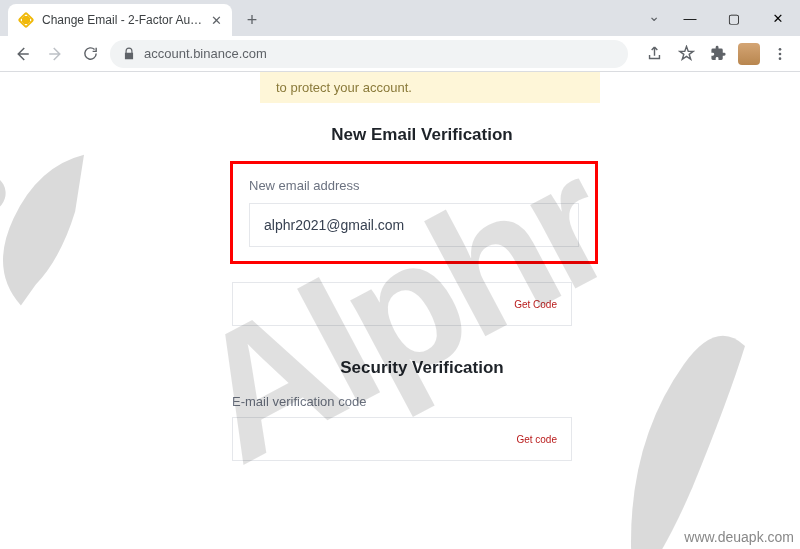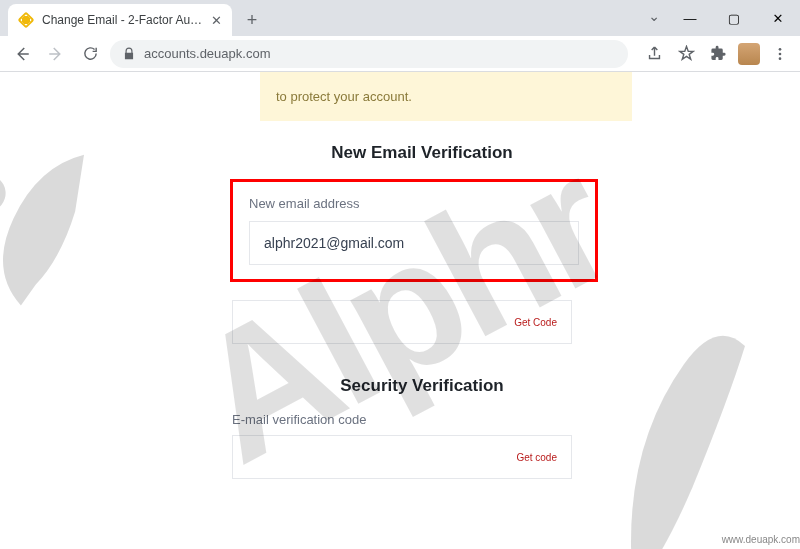--- a/index.html
+++ b/index.html
@@ -87,7 +87,7 @@
     <svg width="14" height="14" viewBox="0 0 24 24">
         <path fill="#5f6368" d="M6 10V7a6 6 0 1112 0v3h1v11H5V10h1zm2 0h8V7a4 4 0 10-8 0v3z"></path>
       </svg>
-    <span>accounts.deuapk.com</span>
+    <span>account.binance.com</span>
   </div>
   <div class="toolbar-right">
     <div class="toolbar-icon">

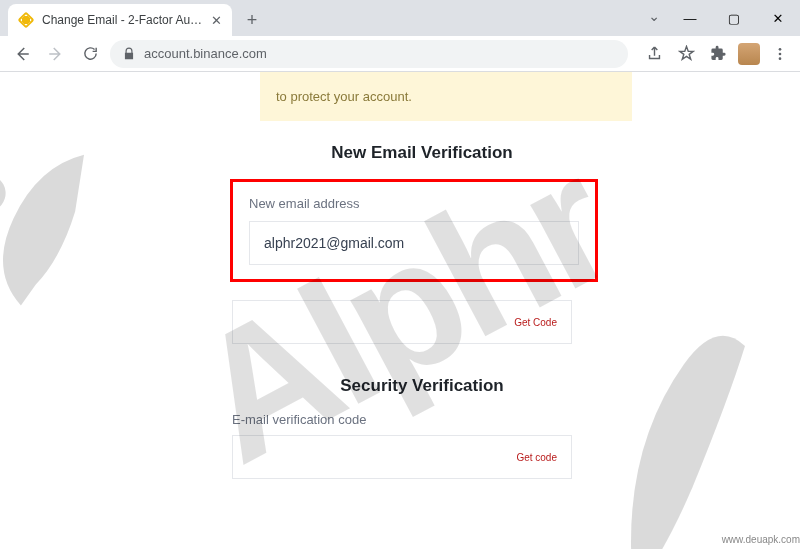--- a/index.html
+++ b/index.html
@@ -29,7 +29,7 @@
 
 .viewport { position: absolute; top: 72px; left: 0; right: 0; bottom: 0; overflow: hidden; background: #fff; }
 .content { width: 380px; margin-left: 232px; padding-top: 0; position: relative; }
-.notice-strip { background: #fef6d8; color: #8a7a3a; font-size: 13px; padding: 17px 16px; margin-bottom: 22px; width: 372px; margin-left: 28px; }
+.notice-strip { background: #fef6d8; color: #8a7a3a; font-size: 13px; padding: 8px 16px; margin-bottom: 22px; width: 340px; margin-left: 28px; }
 .section-title { font-size: 17px; font-weight: 600; color: #1e2329; margin-bottom: 16px; text-align: center; }
 .field-label { font-size: 13px; color: #6b7280; margin-bottom: 8px; }
 .field-hint { font-size: 11px; color: #9ca3af; margin-top: 6px; margin-bottom: 18px; }

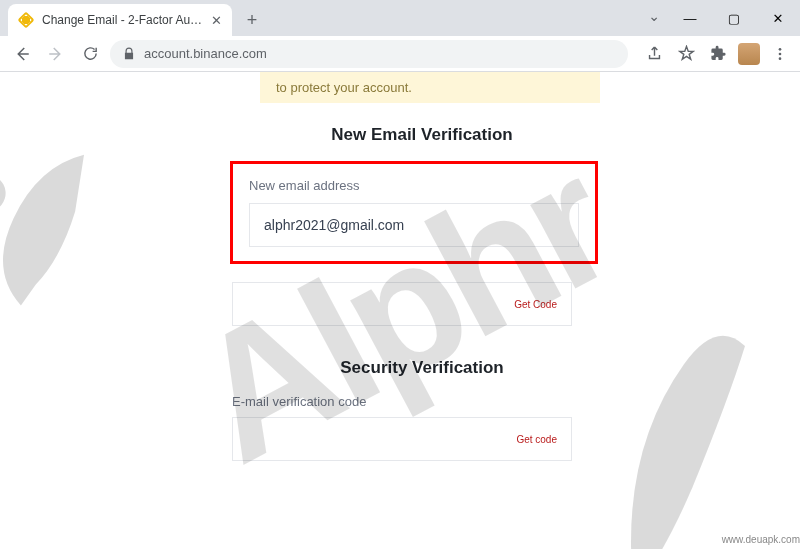--- a/index.html
+++ b/index.html
@@ -47,7 +47,7 @@
 .watermark-icon { position: absolute; top: 30px; left: -50px; transform: rotate(-28deg); pointer-events: none; z-index: 5; opacity: 0.14; }
 .watermark-stroke { position: absolute; bottom: -30px; right: -50px; width: 350px; height: 250px; transform: rotate(-28deg); pointer-events: none; z-index: 5; opacity: 0.14; }
 
-.source-label { position: absolute; bottom: 4px; right: 0; font-size: 10px; color: #888; z-index: 10; }
+.source-label { position: absolute; bottom: 4px; right: 6px; font-size: 14px; color: #888; z-index: 10; }
 </style>
 </head>
 <body>

